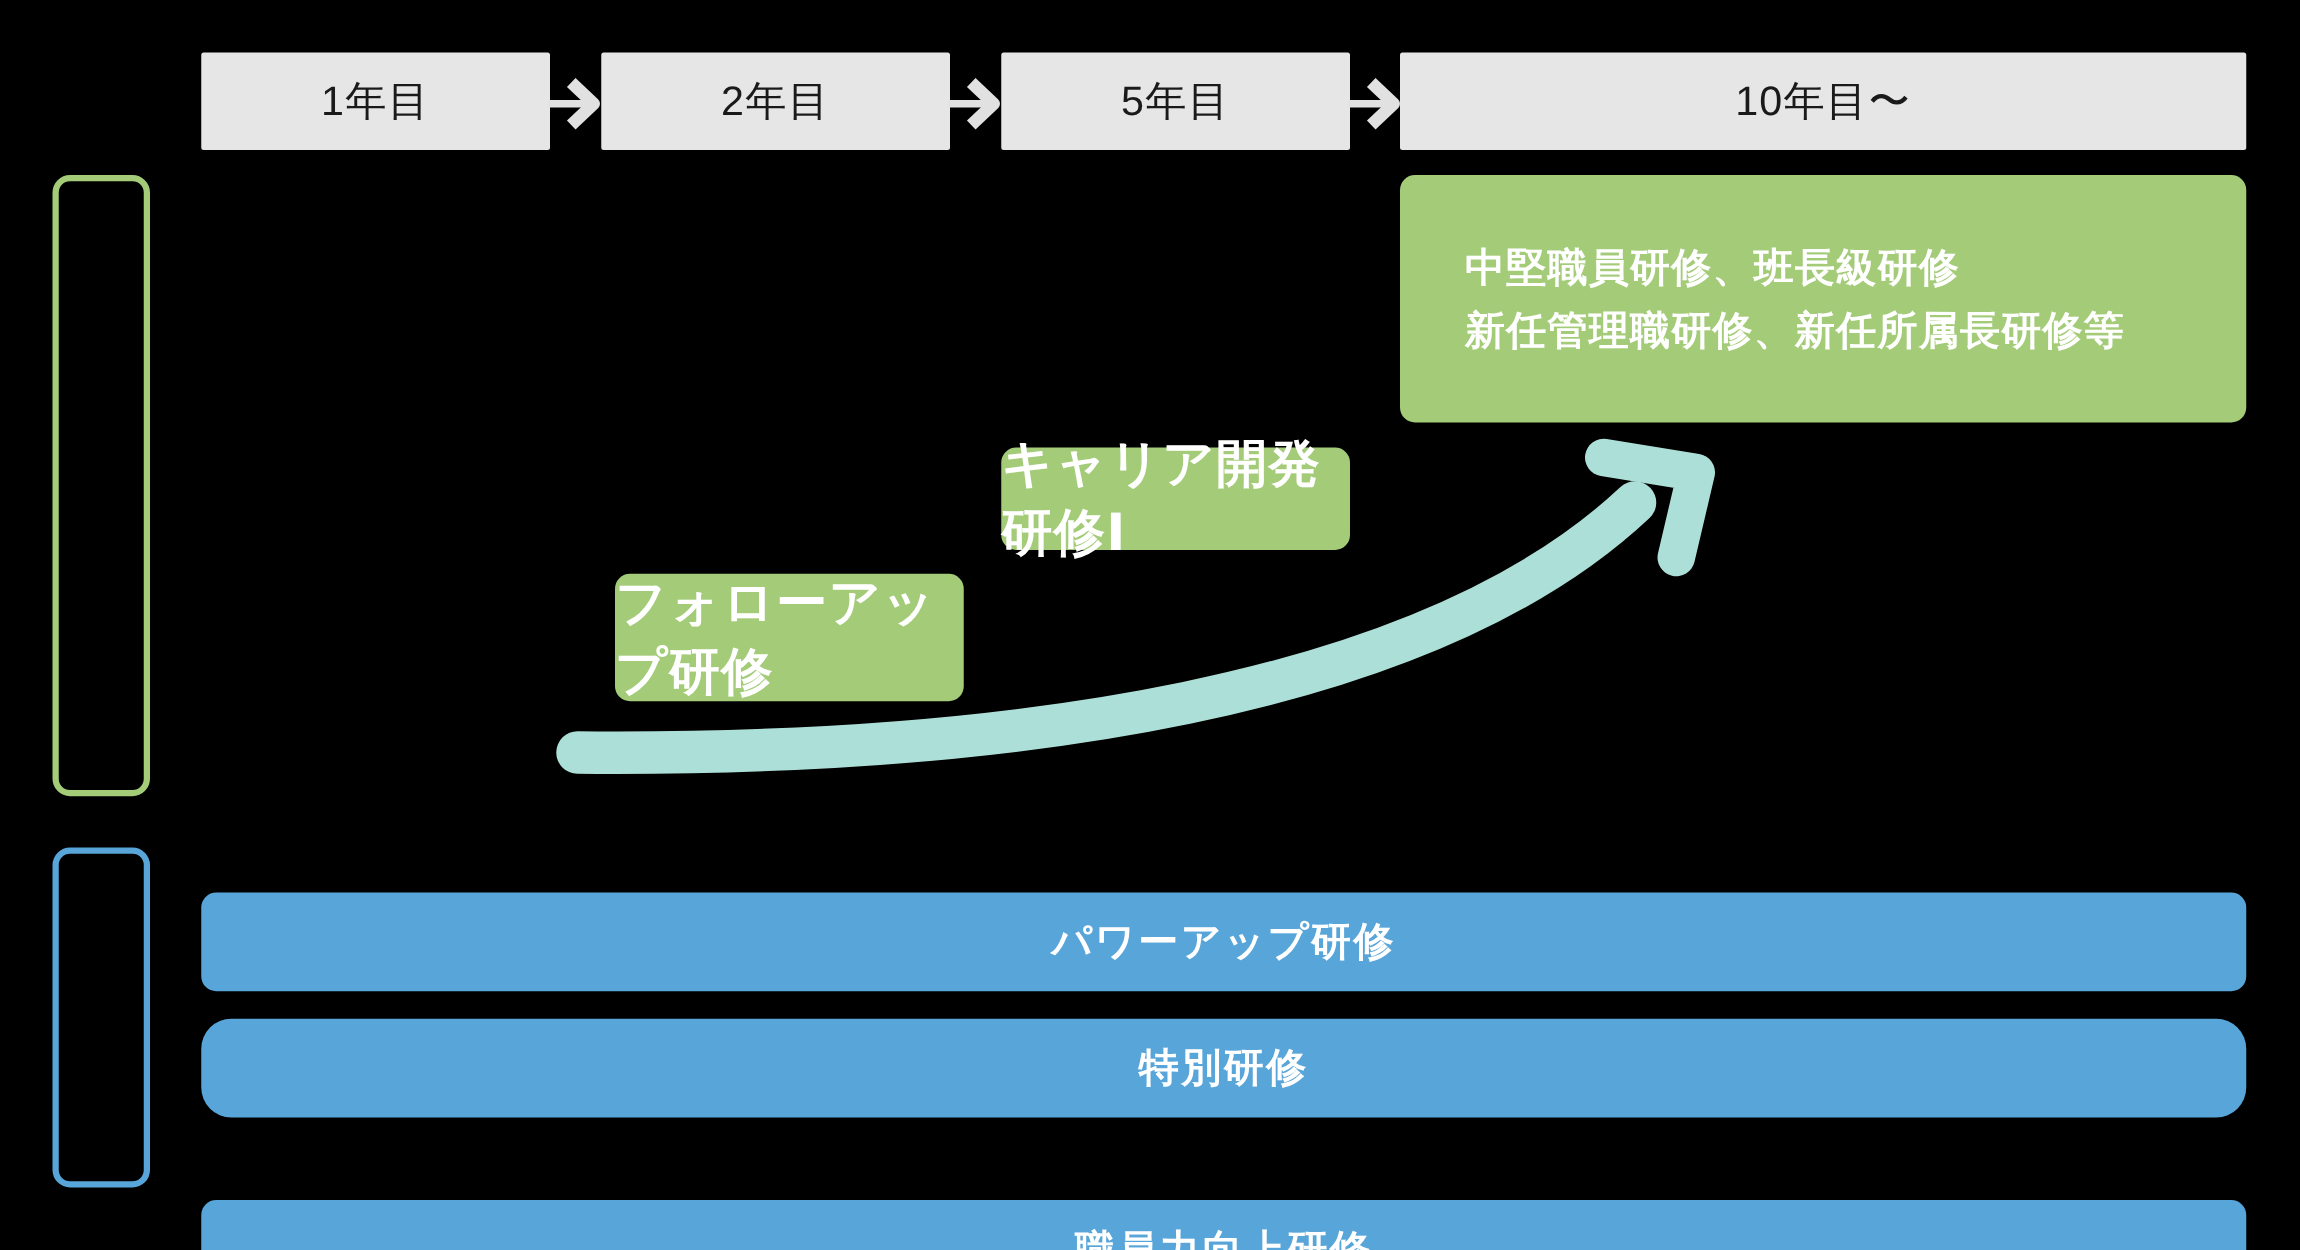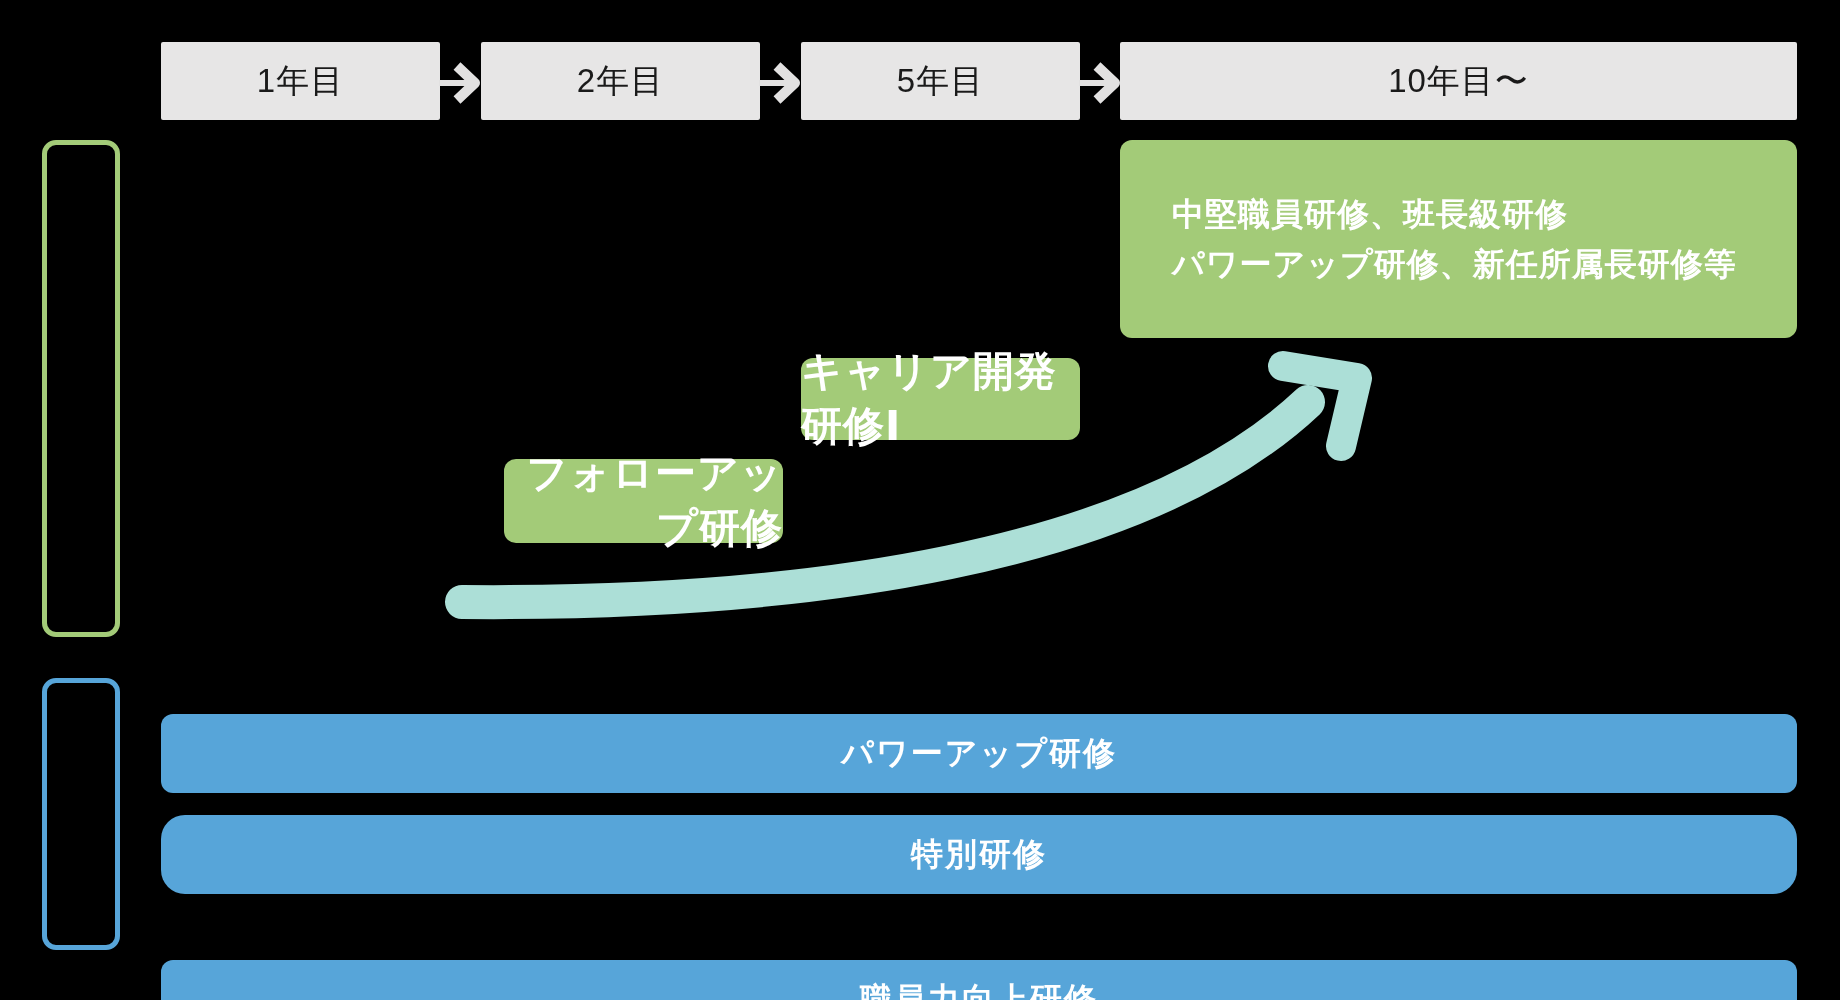--- a/index.html
+++ b/index.html
@@ -102,7 +102,7 @@
 
   <div class="abs g-box big" style="left:1120px;top:140px;width:677px;height:198px;">
     <div class="line">中堅職員研修、班長級研修</div>
-    <div class="line">パワーアップ研修、新任所属長研修等</div>
+    <div class="line">新任管理職研修、新任所属長研修等</div>
   </div>
 
   <div class="abs arrow-overlay">

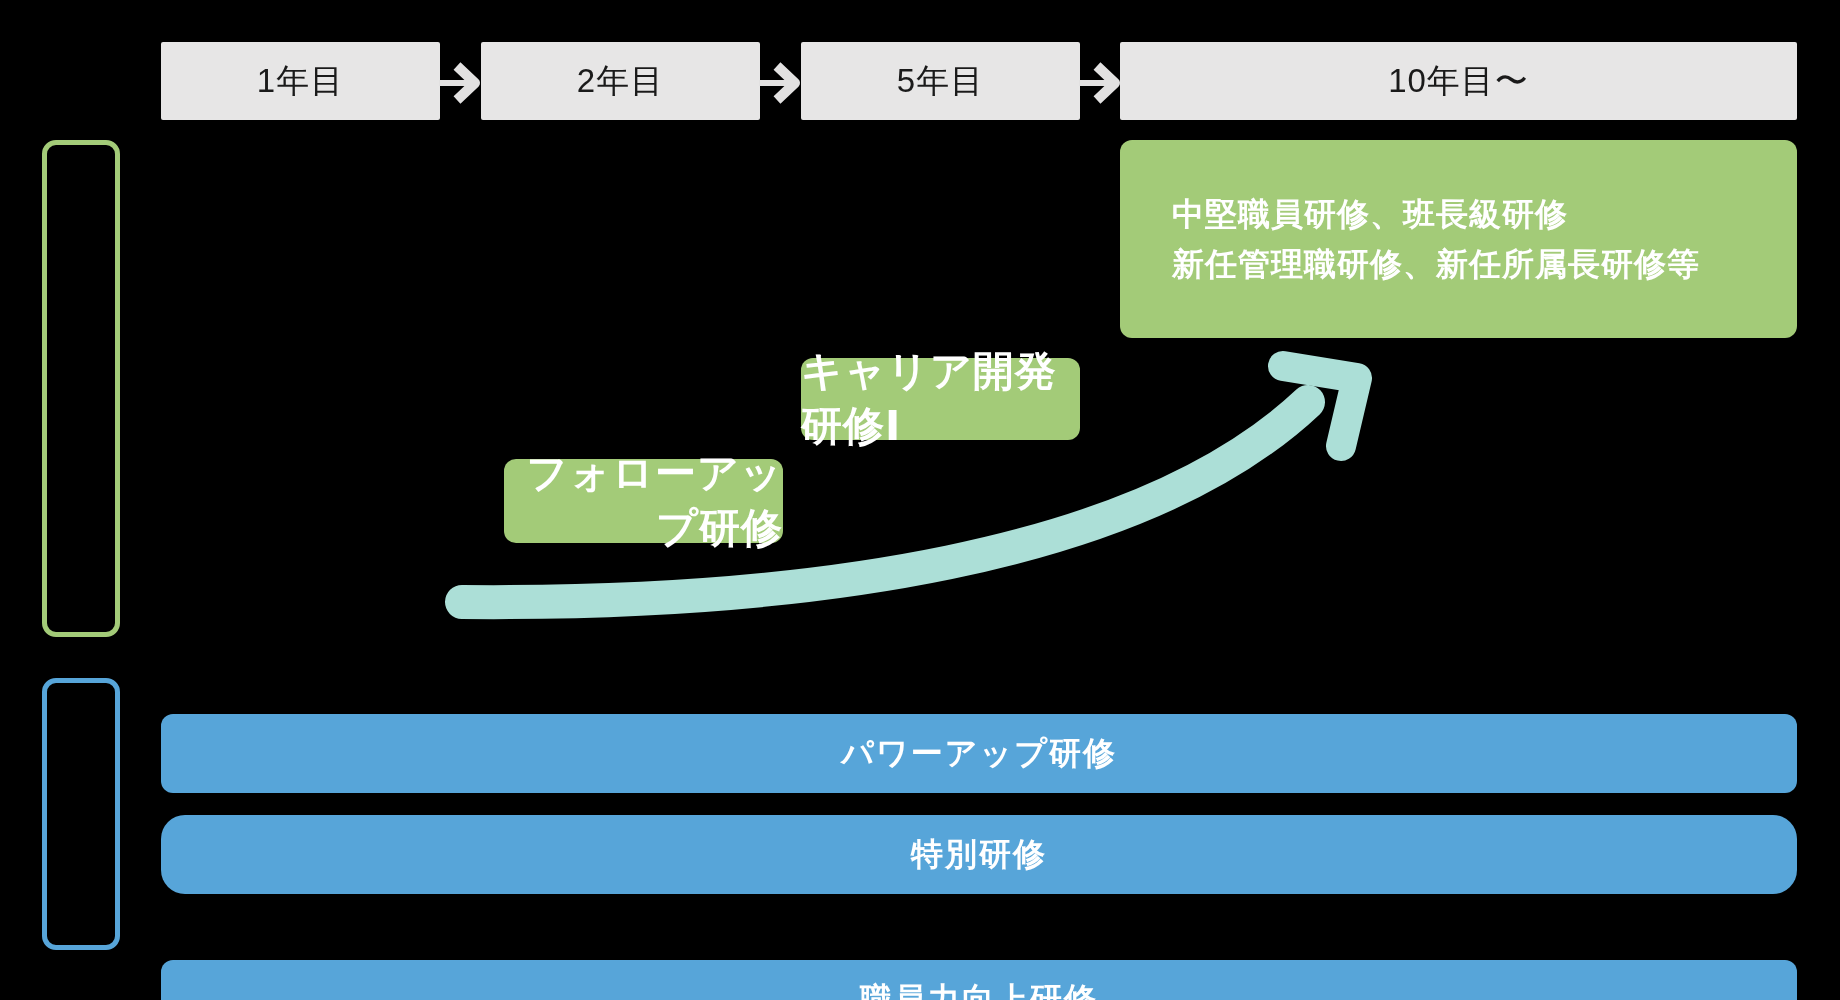--- a/index.html
+++ b/index.html
@@ -96,7 +96,7 @@
   <div class="abs sidebar blue" style="top:678px;height:272px;"></div>
 
 
-  <div class="abs g-box" style="left:504px;top:459px;width:279px;height:84px;text-align:right;">フォローアップ研修</div>
+  <div class="abs g-box" style="left:492px;top:459px;width:279px;height:102px;">フォローアップ研修</div>
 
   <div class="abs g-box" style="left:801px;top:358px;width:279px;height:82px;">キャリア開発研修Ⅰ</div>
 

